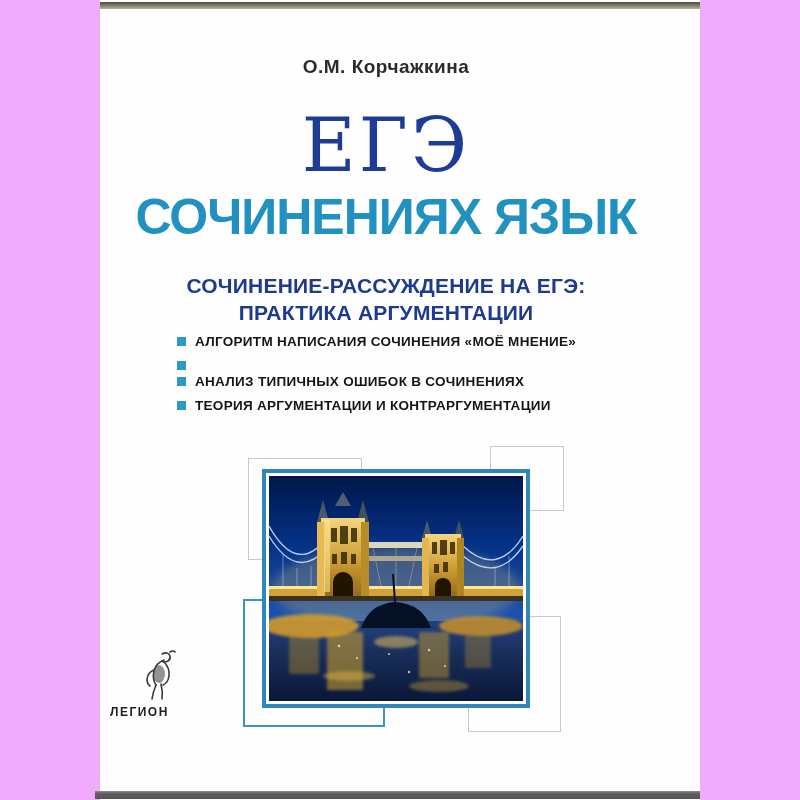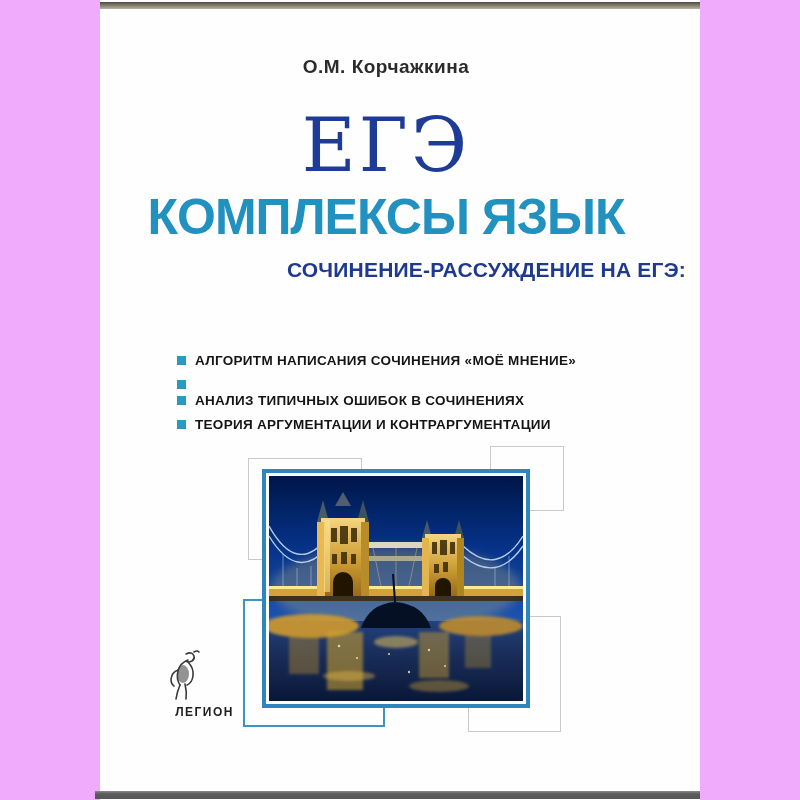--- a/index.html
+++ b/index.html
@@ -48,7 +48,7 @@
 
     <div class="center-col ege">ЕГЭ</div>
 
-    <div class="center-col title">КОМПЛЕКСЫ ЯЗЫК</div>
+    <div class="center-col title">СОЧИНЕНИЯХ ЯЗЫК</div>
 
     <div class="center-col subtitle">
       <div>СОЧИНЕНИЕ-РАССУЖДЕНИЕ НА ЕГЭ:</div>

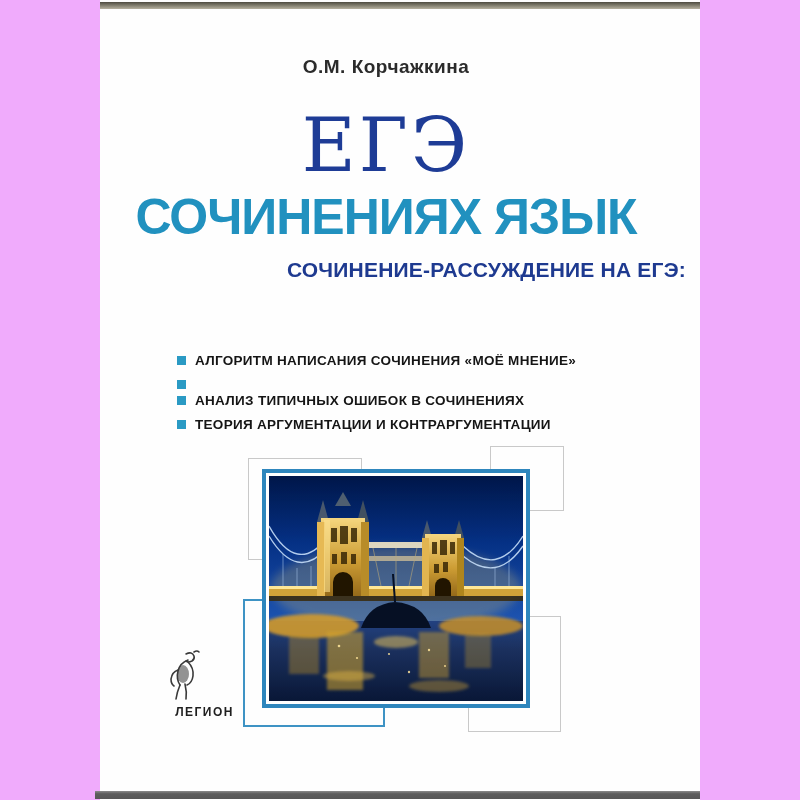--- a/index.html
+++ b/index.html
@@ -18,7 +18,7 @@
   .ege{top:108px;font-family:"DejaVu Serif","Liberation Serif",serif;font-weight:normal;
        font-size:74px;line-height:1;color:#1e3c96;letter-spacing:3px;}
   .title{top:190px;font-weight:bold;font-size:50px;line-height:1.1;color:#2191bf;letter-spacing:-1px;}
-  .subtitle{top:256px;font-weight:bold;font-size:21px;line-height:27px;color:#1e3a90;letter-spacing:.2px;text-align:right;}
+  .subtitle{top:272px;font-weight:bold;font-size:21px;line-height:27px;color:#1e3a90;letter-spacing:.2px;}
 
   .bullets{position:absolute;left:77px;top:349px;margin:0;padding:0;list-style:none;}
   .bullets li{display:flex;align-items:flex-start;font-size:13.5px;font-weight:bold;

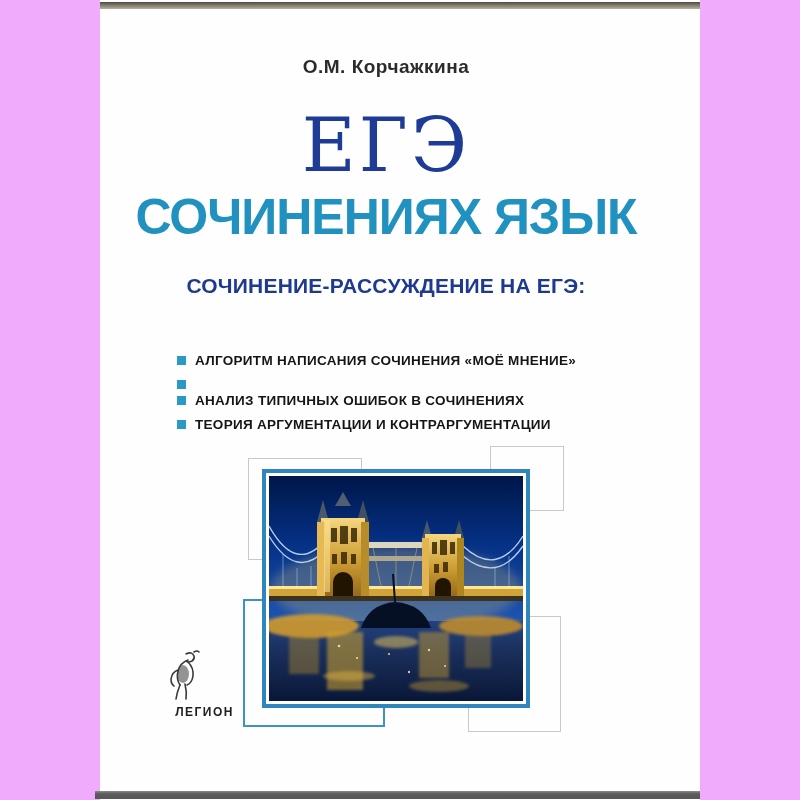--- a/index.html
+++ b/index.html
@@ -52,6 +52,7 @@
 
     <div class="center-col subtitle">
       <div>СОЧИНЕНИЕ-РАССУЖДЕНИЕ НА ЕГЭ:</div>
+      <div>ПРАКТИКА АРГУМЕНТАЦИИ</div>
     </div>
 
     <ul class="bullets">

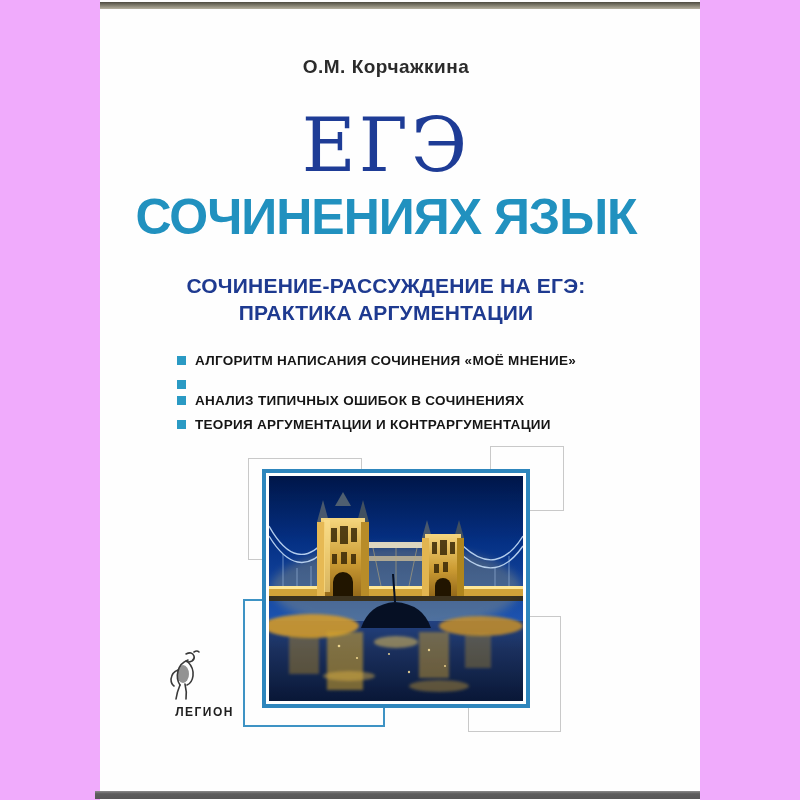--- a/index.html
+++ b/index.html
@@ -20,7 +20,7 @@
   .title{top:190px;font-weight:bold;font-size:50px;line-height:1.1;color:#2191bf;letter-spacing:-1px;}
   .subtitle{top:272px;font-weight:bold;font-size:21px;line-height:27px;color:#1e3a90;letter-spacing:.2px;}
 
-  .bullets{position:absolute;left:77px;top:349px;margin:0;padding:0;list-style:none;}
+  .bullets{position:absolute;left:77px;top:330px;margin:0;padding:0;list-style:none;}
   .bullets li{display:flex;align-items:flex-start;font-size:13.5px;font-weight:bold;
               color:#151515;line-height:24px;letter-spacing:.3px;}
   .bullets .sq{flex:0 0 auto;width:9px;height:9px;margin:7px 9px 0 0;background:#2a9ac4;}

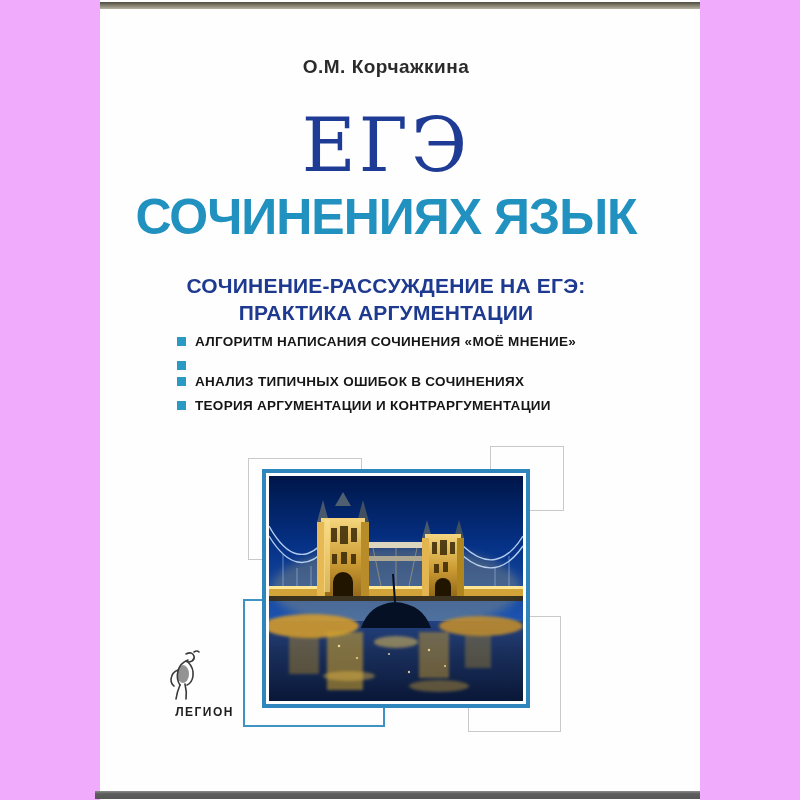--- a/index.html
+++ b/index.html
@@ -32,7 +32,7 @@
          border:4px solid #2e86bd;background:#ffffff;padding:3px;}
   .photo svg{display:block;width:254px;height:225px;filter:blur(.7px) saturate(1.15) contrast(1.05);}
 
-  .publisher{position:absolute;left:34px;top:648px;width:100px;text-align:right;}
+  .publisher{position:absolute;left:10px;top:648px;width:100px;text-align:left;}
   .publisher svg{display:block;margin:0 auto;width:52px;height:56px;}
   .publisher .pub-name{font-size:12px;font-weight:bold;letter-spacing:1.5px;color:#1f1f1f;margin-top:1px;}
 </style>

